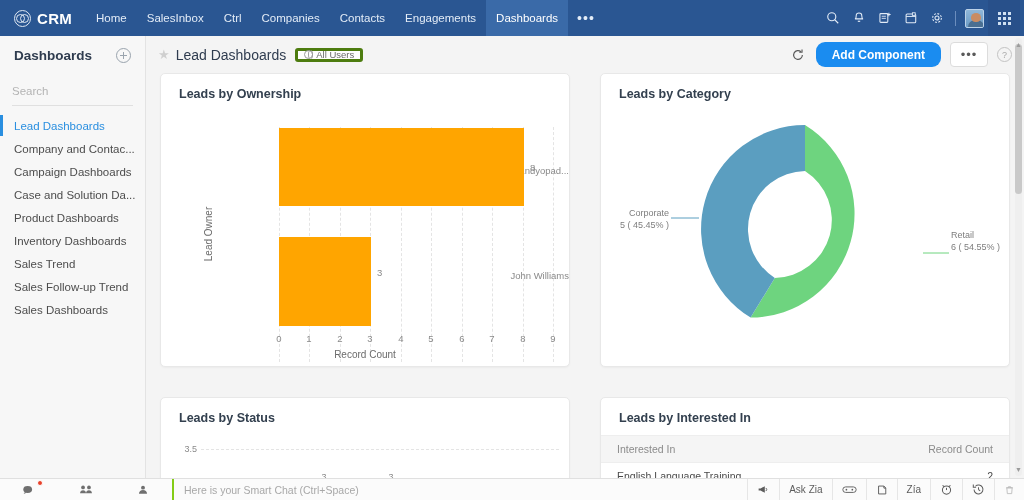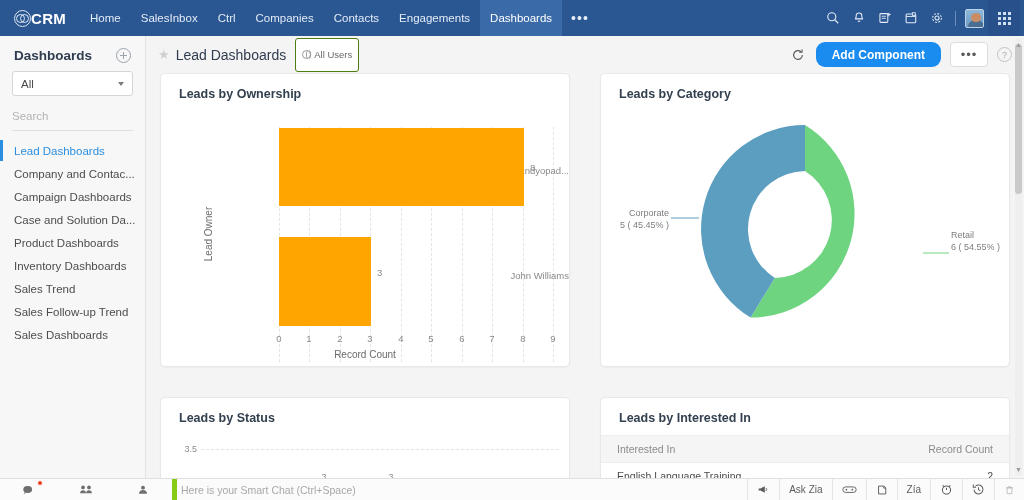--- a/index.html
+++ b/index.html
@@ -16,7 +16,7 @@
     height: 36px; background: #2a5692; display: flex; align-items: center;
     position: relative; z-index: 20;
   }
-  .brand { display: flex; align-items: center; padding: 0 14px 0 14px; }
+  .brand { display: flex; align-items: center; gap: 6px; padding: 0 14px 0 14px; }
   .brand-mark {
     width: 17px; height: 17px; border: 1.6px solid #dfe8f3; border-radius: 50%;
     position: relative; display: inline-block;

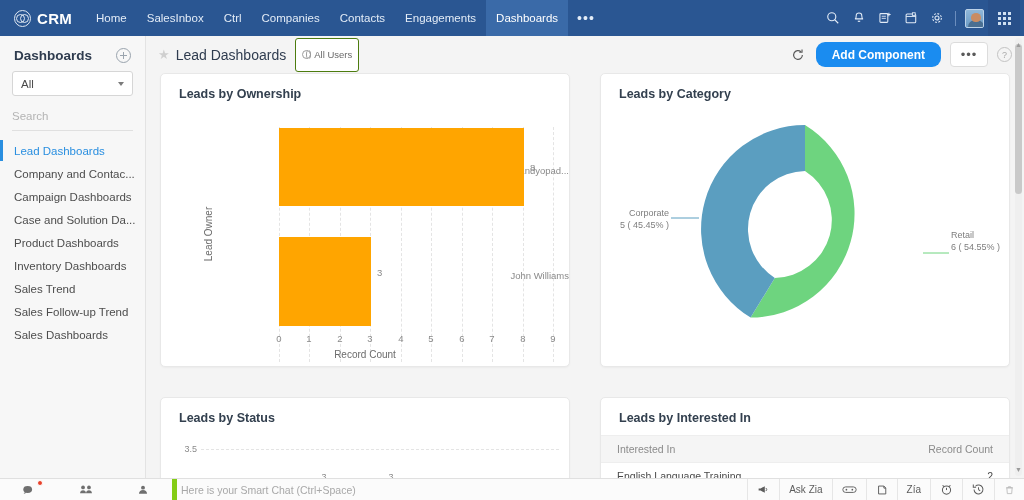--- a/index.html
+++ b/index.html
@@ -134,8 +134,8 @@
   }
   .page-title { font-size: 14px; color: #2f3c4f; font-weight: 500; }
   .pill {
-    margin-left: 9px; border:1px solid #4d7c0f; background:#fff; border-radius:3px;
-    height: 34px; display:flex; align-items:center; gap:3px; padding: 0 6px;
+    margin-left: 9px; border:3px solid #4d7c0f; background:#fff; border-radius:3px;
+    height: 14px; display:flex; align-items:center; gap:3px; padding: 0 6px;
     font-size: 9.5px; color:#6a6a6a; cursor:pointer;
   }
   .globe {

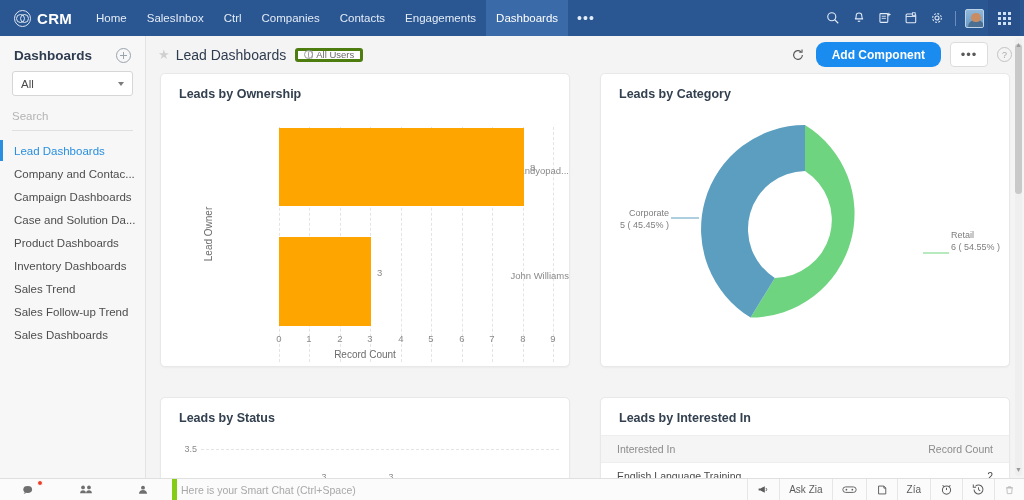--- a/index.html
+++ b/index.html
@@ -343,10 +343,6 @@
       <div class="sb-head">
         <span class="sb-title">Dashboards</span>
         <span class="plus-btn"></span>
-      </div>
-      <div class="sb-select">
-        <span>All</span>
-        <span class="caret"></span>
       </div>
       <div class="sb-search">
         <input placeholder="Search" style="">

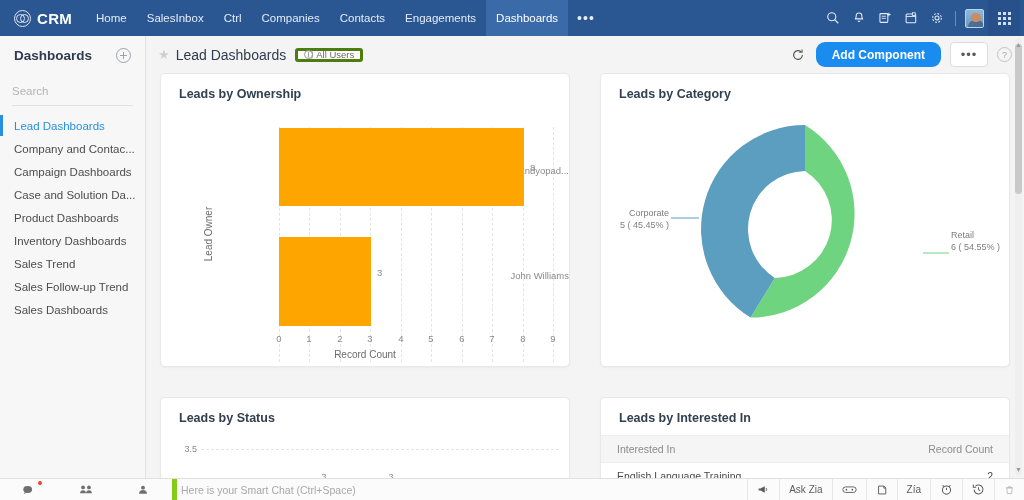--- a/index.html
+++ b/index.html
@@ -254,8 +254,8 @@
     background:#e8412a; border:1px solid #fff;
   }
   .bb-chat {
-    flex:1; border-left:5px solid #84cc16; height:22px; display:flex; align-items:center;
-    padding-left: 4px; font-size: 10.5px; color:#a8a8a8;
+    flex:1; border-left:2px solid #84cc16; height:22px; display:flex; align-items:center;
+    padding-left: 10px; font-size: 10.5px; color:#a8a8a8;
   }
   .bb-right { display:flex; align-items:center; height:22px; }
   .bb-rbtn {

